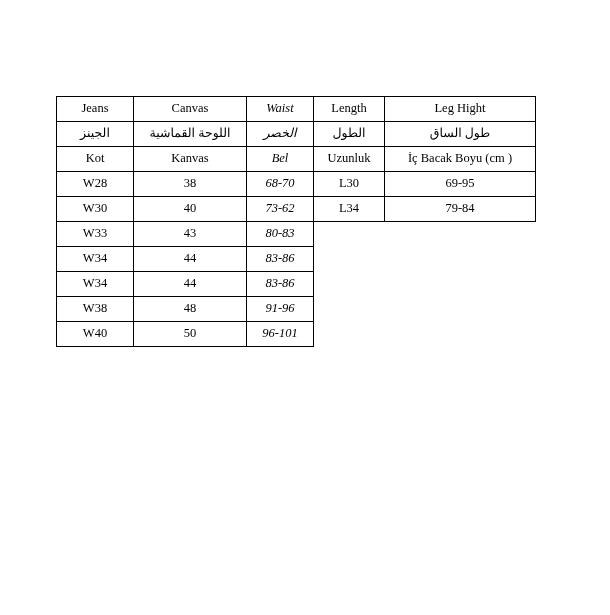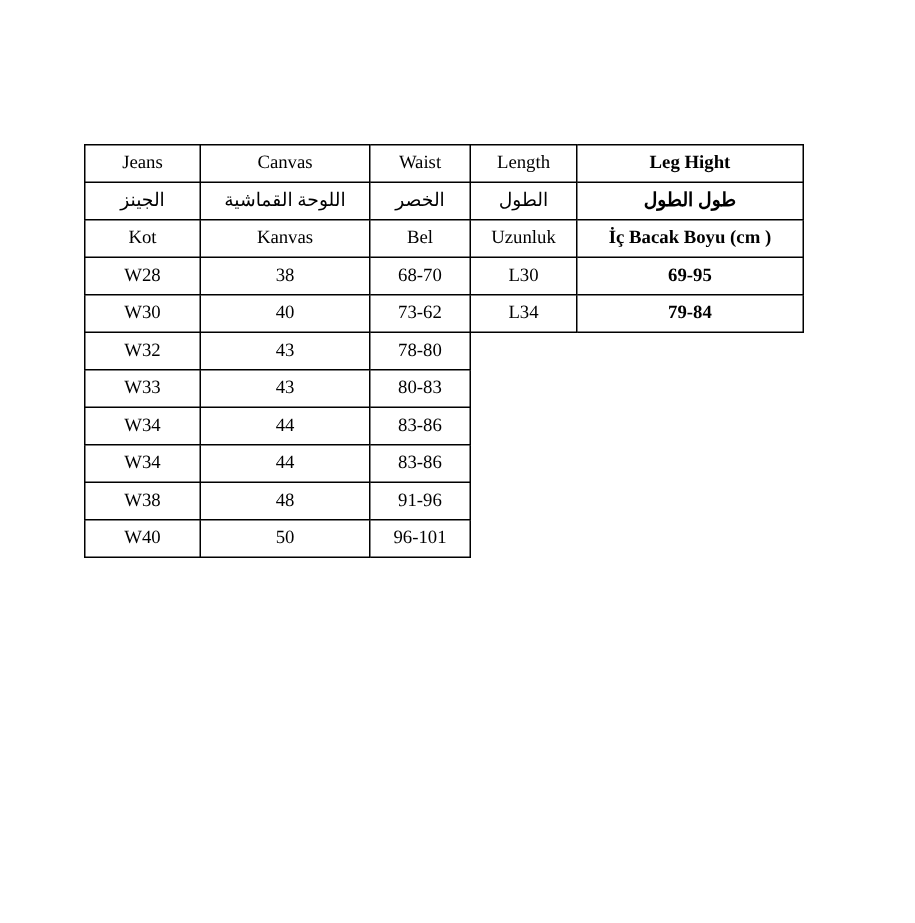--- a/index.html
+++ b/index.html
@@ -44,7 +44,7 @@
   }
   .col-jeans  { width: 72px; }
   .col-canvas { width: 108px; }
-  .col-waist  { width: 62px; }
+  .col-waist  { width: 62px; font-style: italic; }
   .col-length { width: 66px; }
   .col-leg    { width: 146px; font-weight: bold; }
   .ar {

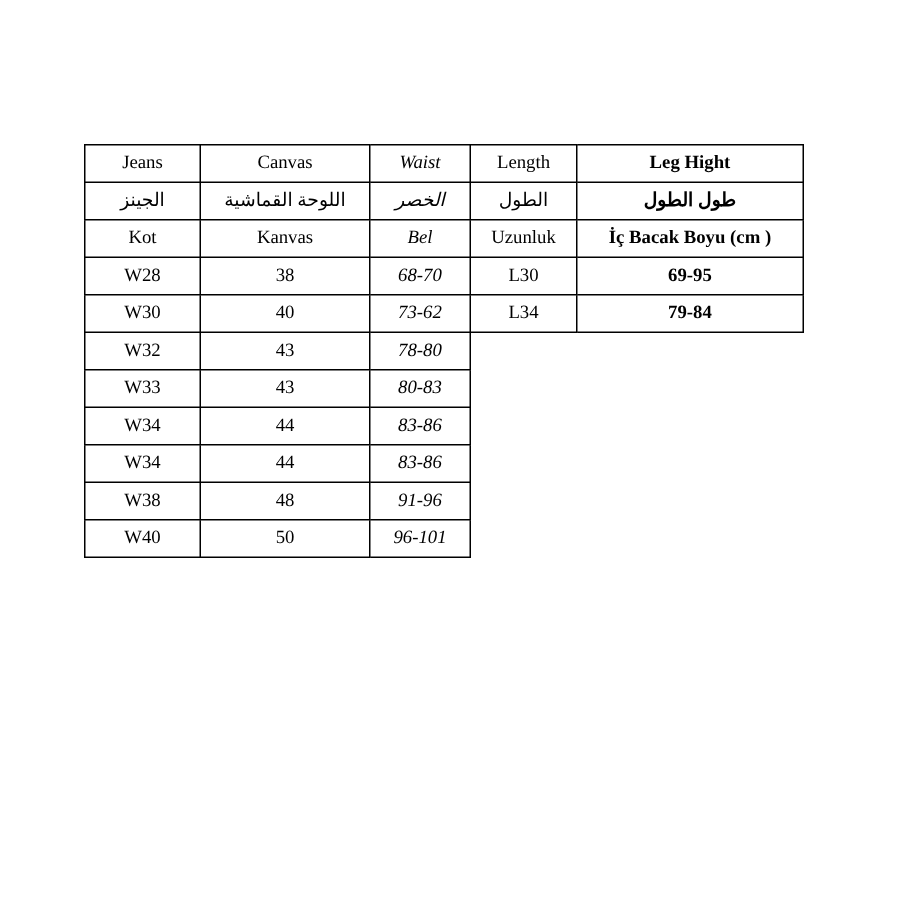--- a/index.html
+++ b/index.html
@@ -46,7 +46,7 @@
   .col-canvas { width: 108px; }
   .col-waist  { width: 62px; font-style: italic; }
   .col-length { width: 66px; }
-  .col-leg    { width: 146px; font-weight: bold; }
+  .col-leg    { width: 146px; }
   .ar {
     font-family: "DejaVu Sans", sans-serif;
     font-size: 12px;

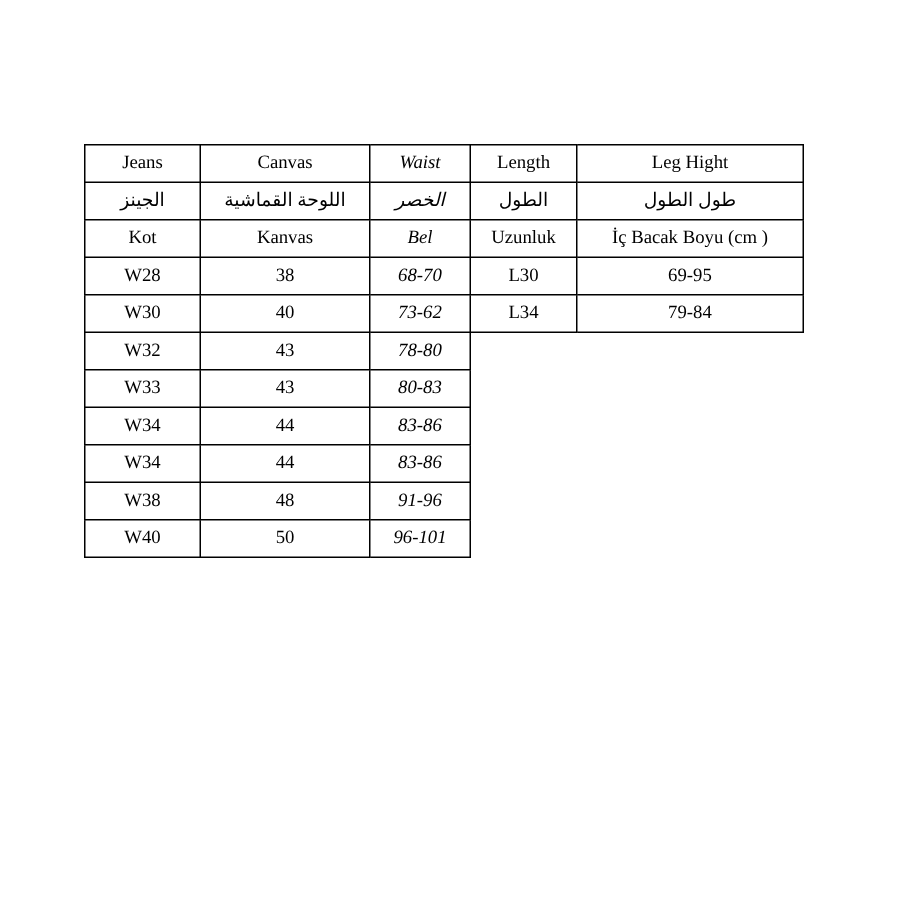--- a/index.html
+++ b/index.html
@@ -73,7 +73,7 @@
         <td class="col-canvas ar">اللوحة القماشية</td>
         <td class="col-waist ar">الخصر</td>
         <td class="col-length ar">الطول</td>
-        <td class="col-leg ar">طول الطول</td>
+        <td class="col-leg ar">طول الساق</td>
       </tr>
       <tr>
         <td class="col-jeans">Kot</td>

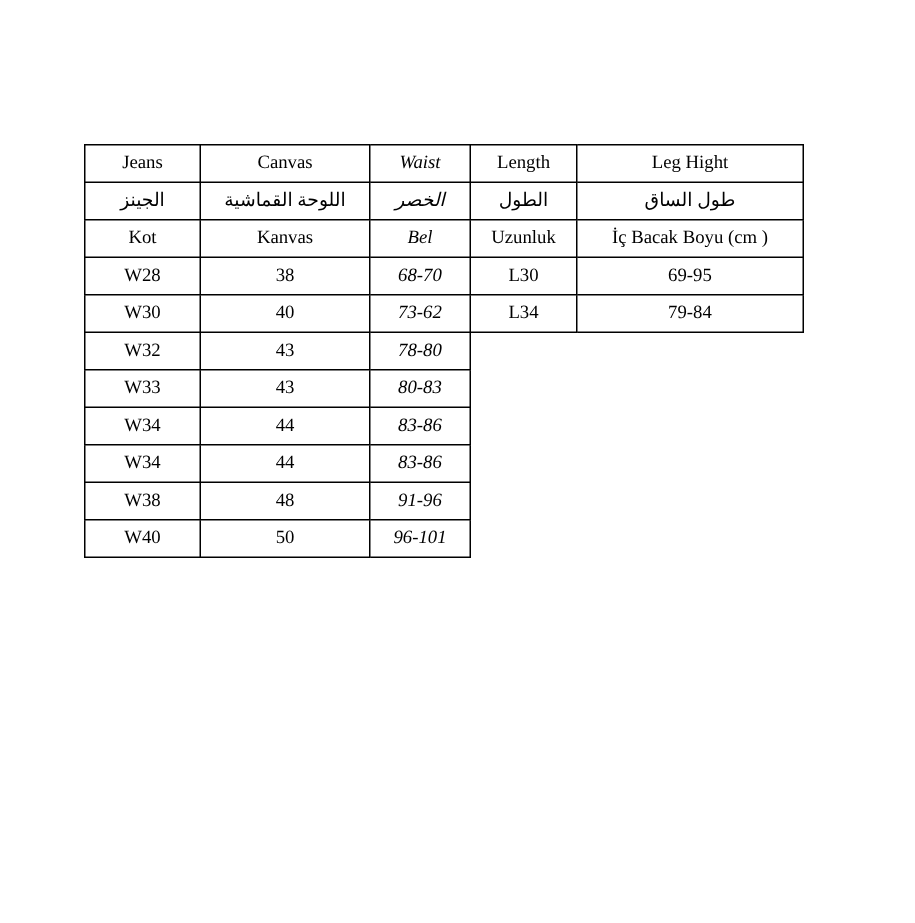--- a/index.html
+++ b/index.html
@@ -98,13 +98,6 @@
         <td class="col-leg">79-84</td>
       </tr>
       <tr>
-        <td class="col-jeans">W32</td>
-        <td class="col-canvas">43</td>
-        <td class="col-waist">78-80</td>
-        <td class="col-length blank"></td>
-        <td class="col-leg blank"></td>
-      </tr>
-      <tr>
         <td class="col-jeans">W33</td>
         <td class="col-canvas">43</td>
         <td class="col-waist">80-83</td>

